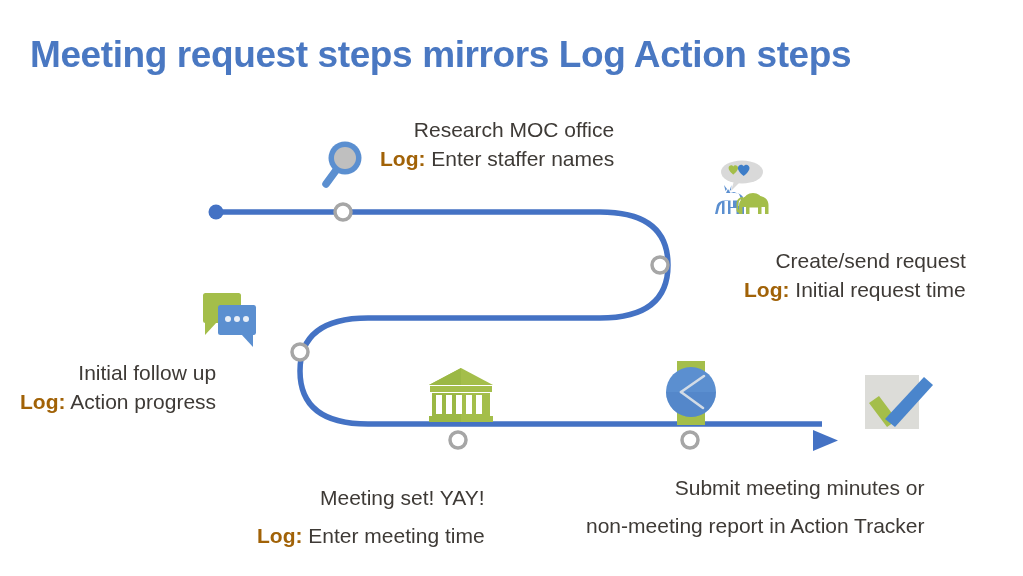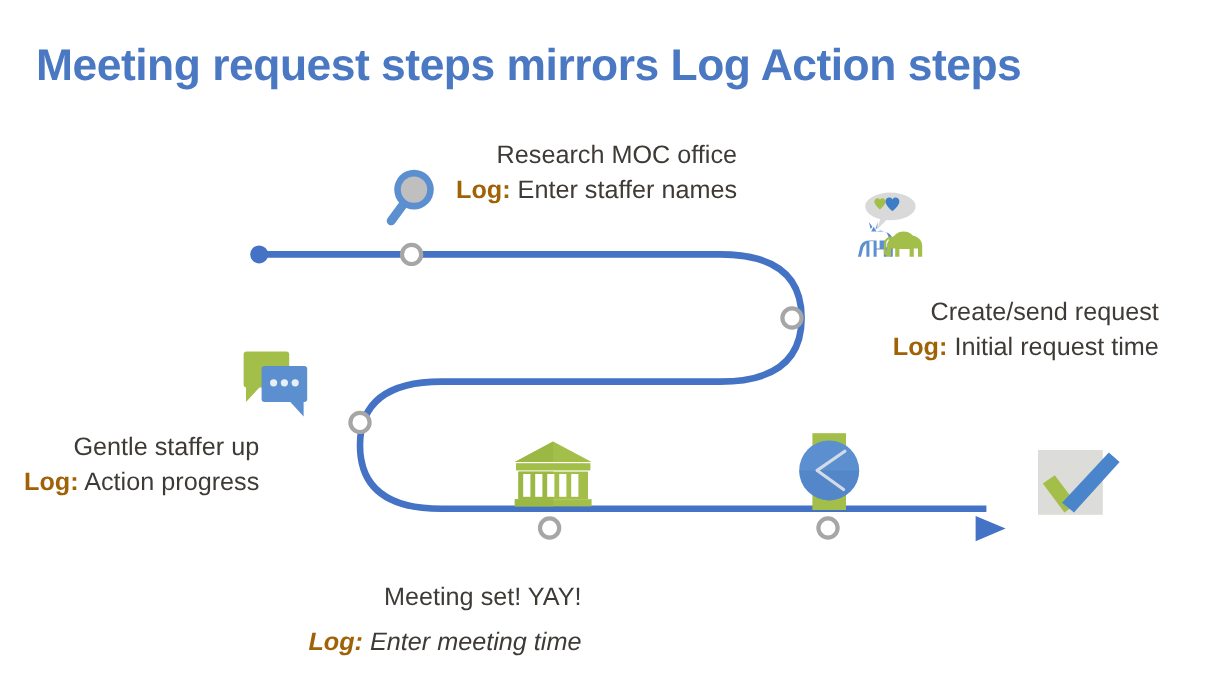--- a/index.html
+++ b/index.html
@@ -221,7 +221,7 @@
   </div>
 
   <div class="callout" id="txt-gentle">
-    <div class="l1">Gentle staffer up</div>
+    <div class="l1">Initial follow up</div>
     <div class="l2"><b>Log:</b><span> Action progress</span></div>
   </div>
 

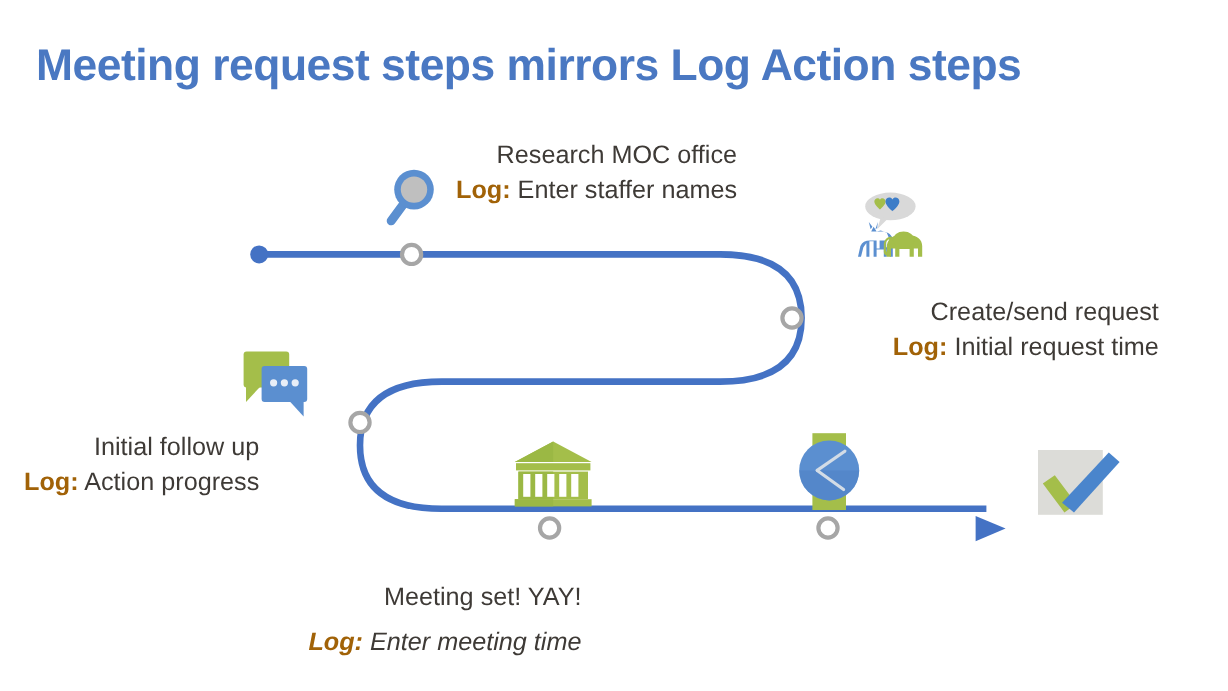--- a/index.html
+++ b/index.html
@@ -230,6 +230,10 @@
     <div class="l2"><b>Log:</b><span> Enter meeting time</span></div>
   </div>
 
+  <div class="callout" id="txt-submit">
+    <div class="l1">Submit meeting minutes or</div>
+    <div class="l2">non-meeting report in Action Tracker</div>
+  </div>
 
 </div>
 

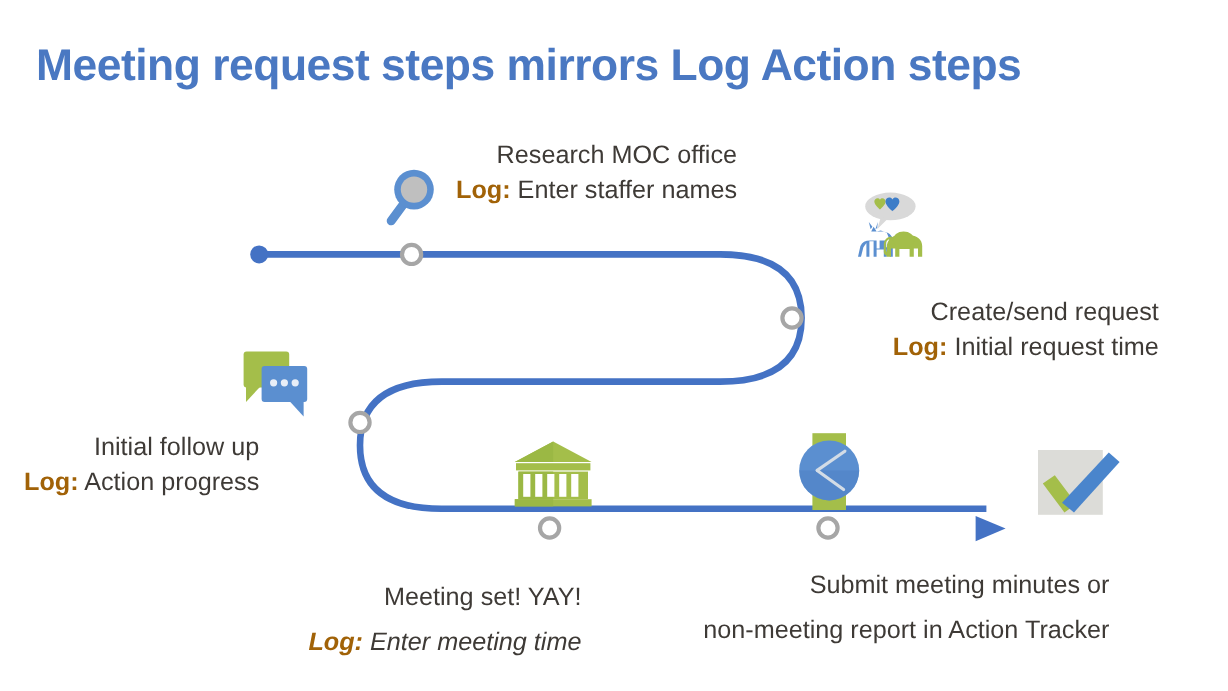--- a/index.html
+++ b/index.html
@@ -62,7 +62,7 @@
   .callout .l2 { margin-top: 1px; }
   .callout b { font-weight: bold; color: #a16207; }
 
-  .callout.gap .l2 { margin-top: 10px; font-style: italic; }
+  .callout.gap .l2 { margin-top: 10px; }
 
   
   #txt-research { left: 380px; top: 116px; }

